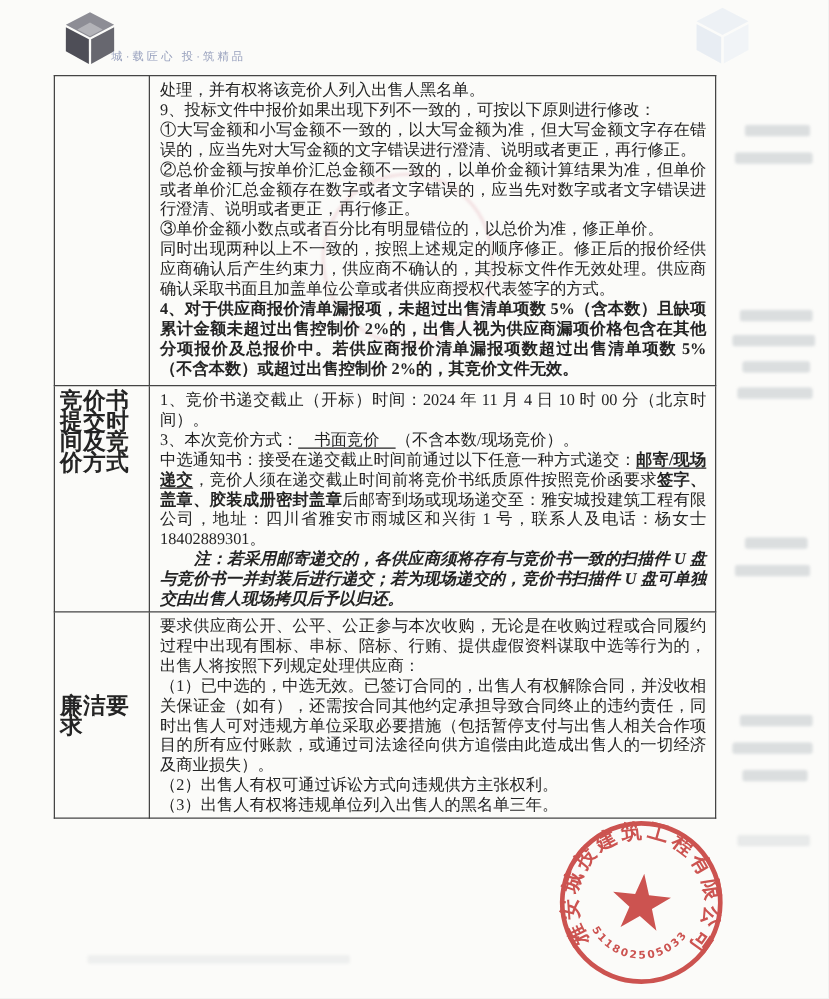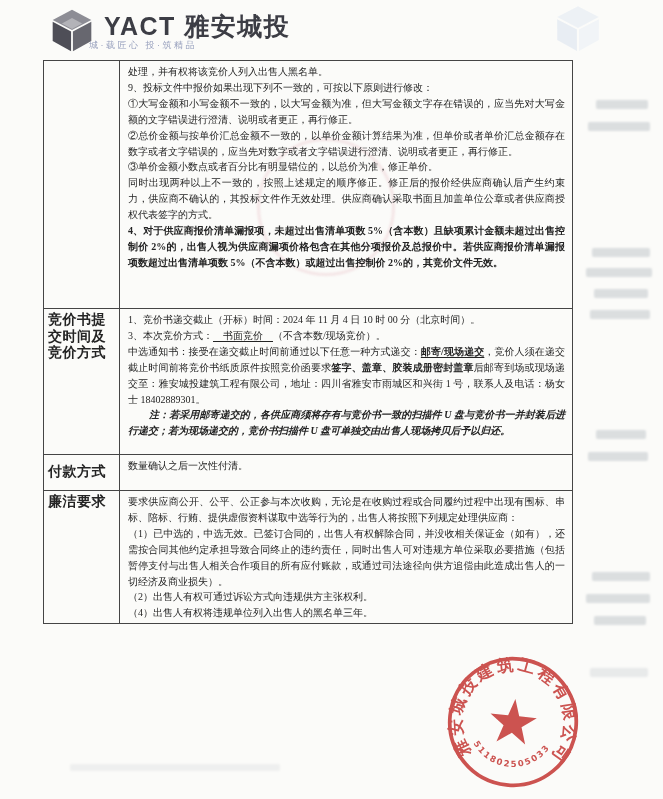--- a/index.html
+++ b/index.html
@@ -69,7 +69,6 @@
     <polygon points="92,32 52,53 52,96 92,74" fill="#67676f"></polygon>
     <polygon points="50,24 72,36 50,48 28,36" fill="#fbfbf9" opacity=".35"></polygon>
   </svg>
-  <div class="brand-name">YACT 雅安城投</div>
   <div class="brand-tagline">城·载匠心  投·筑精品</div>
 
   <svg class="watermark-cube" viewBox="0 0 100 100">

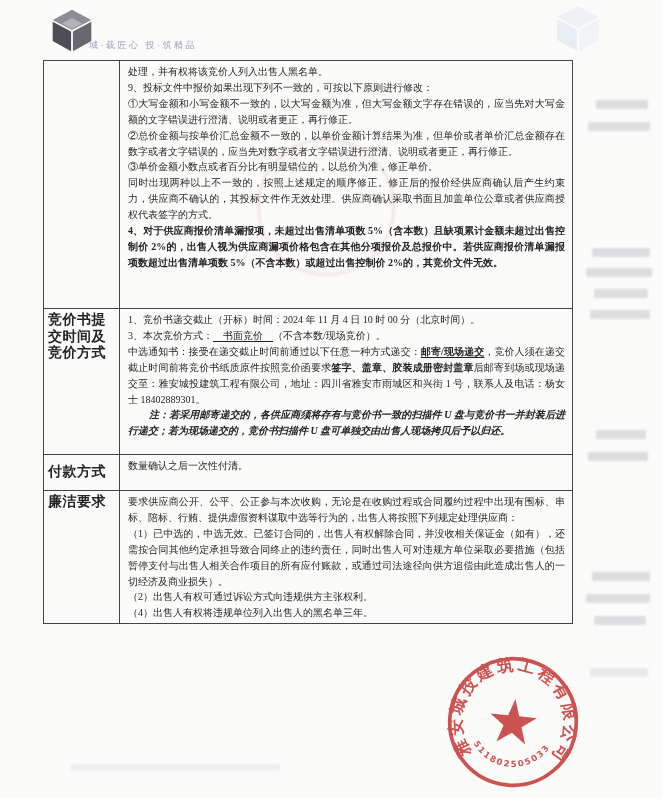--- a/index.html
+++ b/index.html
@@ -30,7 +30,7 @@
     padding:3px 2px 0 4px;letter-spacing:.5px;
   }
   td.content{
-    font-size:10px;line-height:15.9px;padding:3px 7px 2px 8px;
+    font-size:13px;line-height:15.9px;padding:3px 7px 2px 8px;
     text-align:justify;text-align-last:left;
   }
   tr:nth-child(1) td{height:242px;}

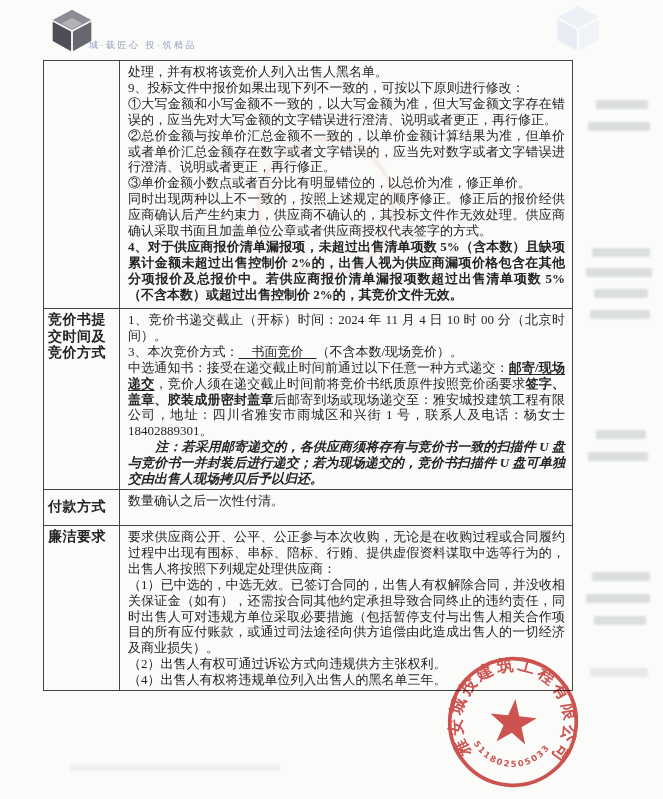--- a/index.html
+++ b/index.html
@@ -26,7 +26,7 @@
   }
   table.terms td{border:1.6px solid #454545;vertical-align:top;}
   td.label{
-    width:69px;font-weight:700;font-size:14px;line-height:16.5px;
+    width:69px;font-weight:700;font-size:18px;line-height:16.5px;
     padding:3px 2px 0 4px;letter-spacing:.5px;
   }
   td.content{

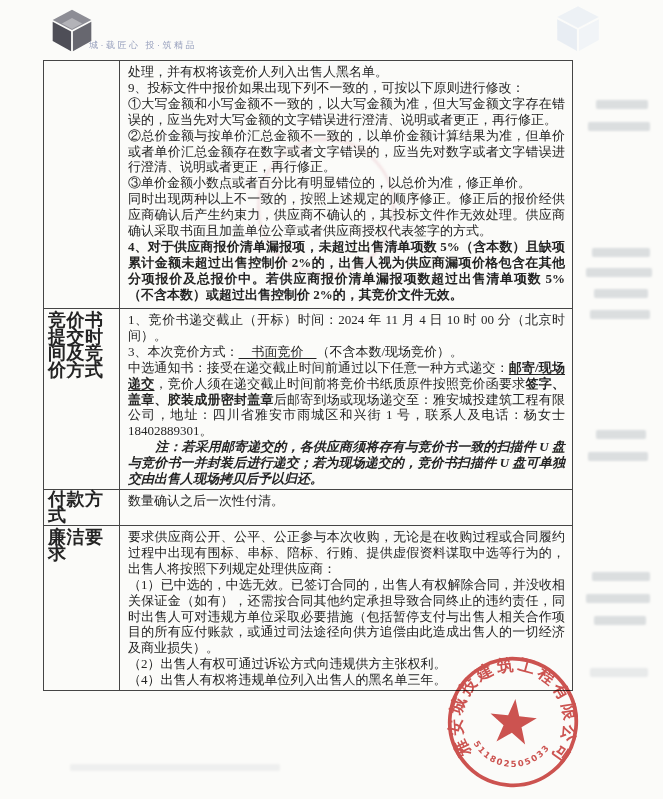--- a/index.html
+++ b/index.html
@@ -116,12 +116,6 @@
           </td>
         </tr>
         <tr>
-          <td class="label">付款方式</td>
-          <td class="content">
-            <p><span class="">数量确认之后一次性付清。</span></p>
-          </td>
-        </tr>
-        <tr>
           <td class="label">廉洁要求</td>
           <td class="content">
             <p><span class="">要求供应商公开、公平、公正参与本次收购，无论是在收购过程或合同履约过程中出现有围标、串标、陪标、行贿、提供虚假资料谋取中选等行为的，出售人将按照下列规定处理供应商：</span></p>

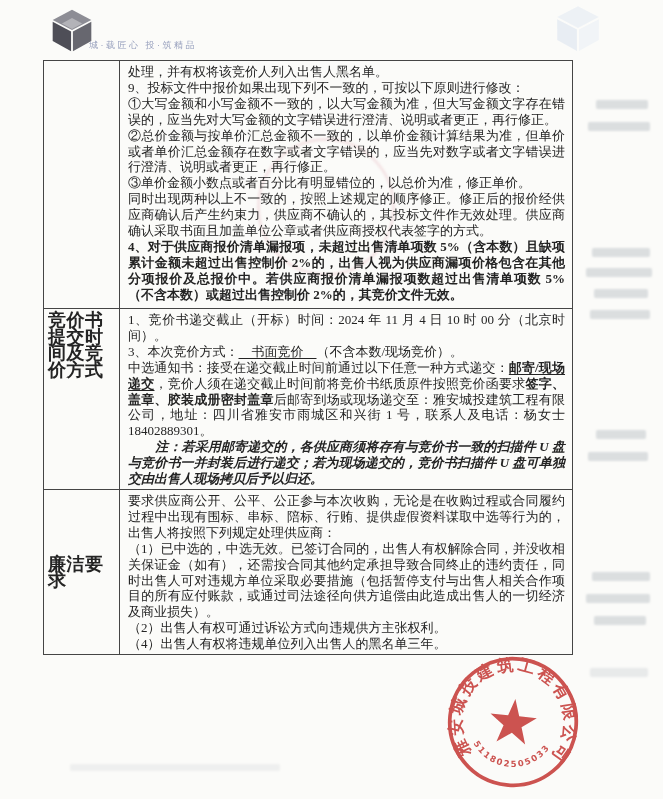--- a/index.html
+++ b/index.html
@@ -121,7 +121,7 @@
             <p><span class="">要求供应商公开、公平、公正参与本次收购，无论是在收购过程或合同履约过程中出现有围标、串标、陪标、行贿、提供虚假资料谋取中选等行为的，出售人将按照下列规定处理供应商：</span></p>
             <p><span class="">（1）已中选的，中选无效。已签订合同的，出售人有权解除合同，并没收相关保证金（如有），还需按合同其他约定承担导致合同终止的违约责任，同时出售人可对违规方单位采取必要措施（包括暂停支付与出售人相关合作项目的所有应付账款，或通过司法途径向供方追偿由此造成出售人的一切经济及商业损失）。</span></p>
             <p><span class="">（2）出售人有权可通过诉讼方式向违规供方主张权利。</span></p>
-            <p><span class="">（4）出售人有权将违规单位列入出售人的黑名单三年。</span></p>
+            <p><span class="">（3）出售人有权将违规单位列入出售人的黑名单三年。</span></p>
           </td>
         </tr>
       </tbody>

